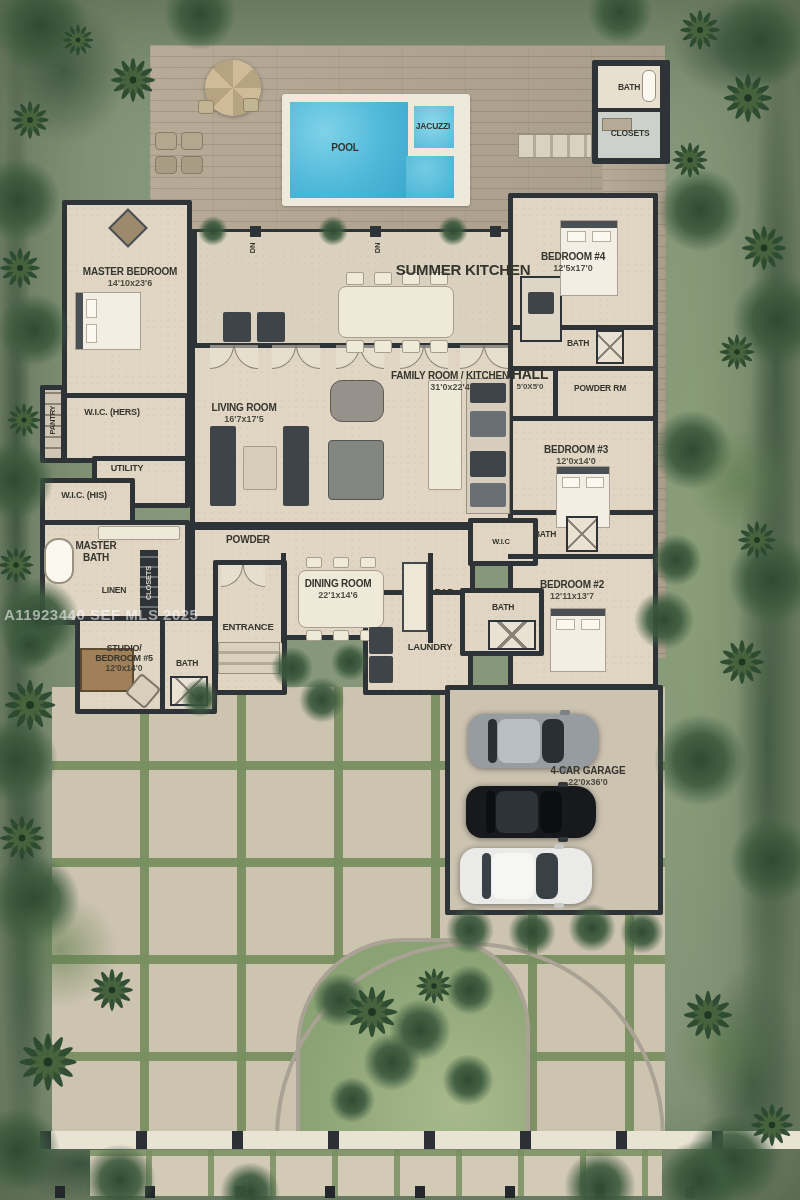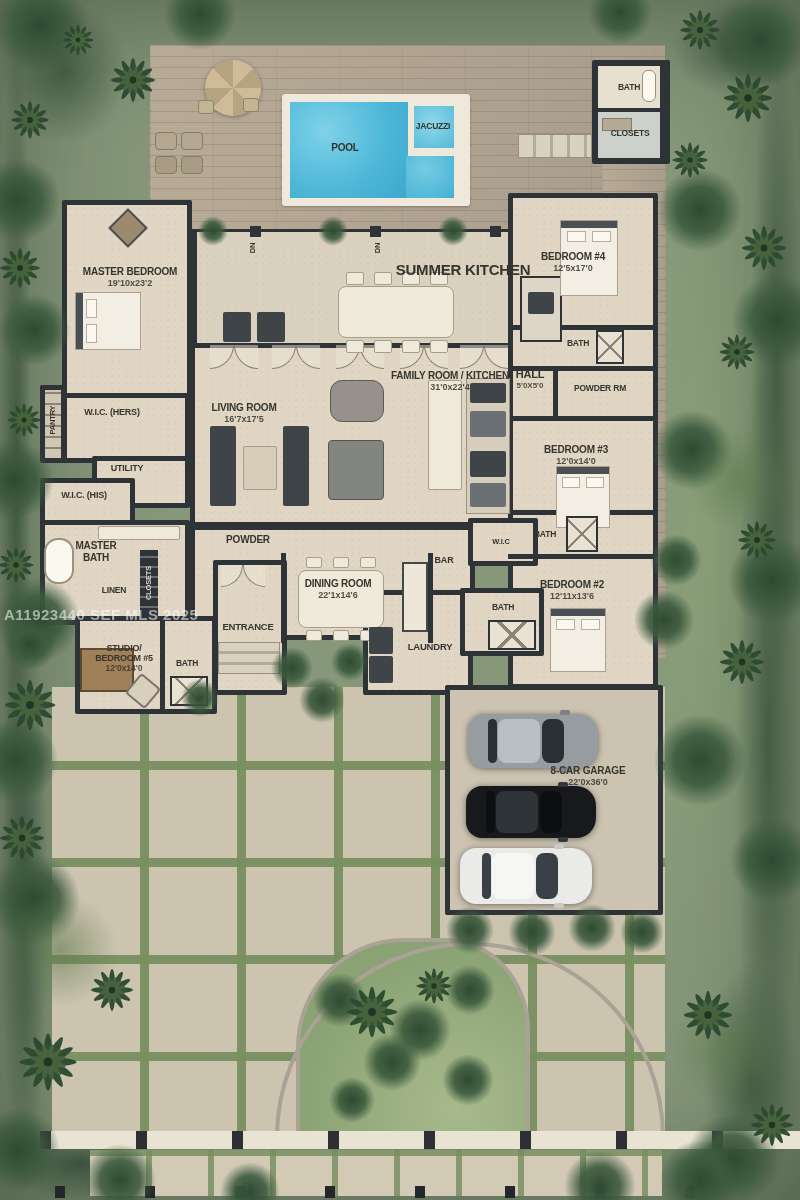--- a/index.html
+++ b/index.html
@@ -373,7 +373,7 @@
 
   <div class="lbl" style="left:130px;top:277px">
     <span class="nm">MASTER BEDROOM</span>
-    <span class="dm">19'10x23'2</span>
+    <span class="dm">14'10x23'6</span>
     </div>
   <div class="lbl" style="left:463px;top:270px">
       <span class="nm" style="font-size:15px">SUMMER KITCHEN</span>

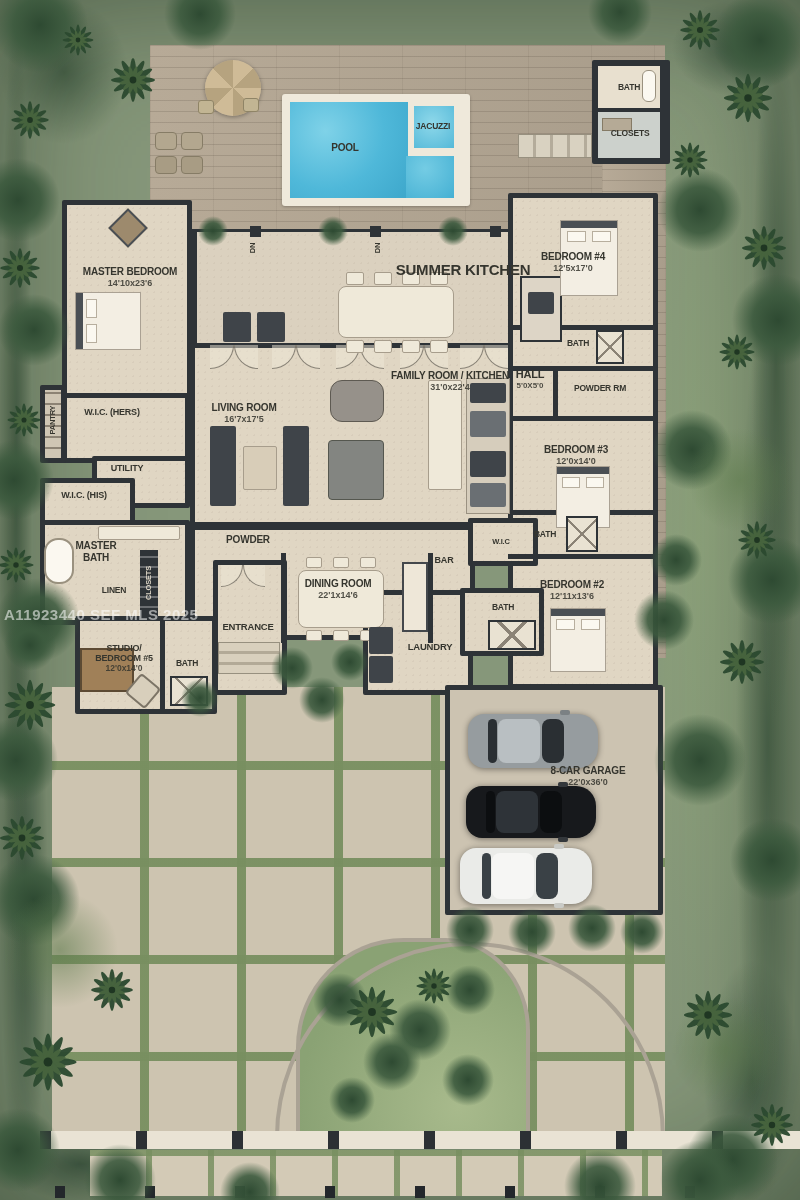--- a/index.html
+++ b/index.html
@@ -386,7 +386,7 @@
       <span class="nm">BATH</span>
     </div>
   <div class="lbl" style="left:530px;top:379px">
-    <span class="nm" style="font-size:11px">HALL</span>
+    <span class="nm" style="font-size:14px">HALL</span>
     <span class="dm" style="font-size:8px">5'0X5'0</span>
     </div>
   <div class="lbl sm" style="left:600px;top:389px">

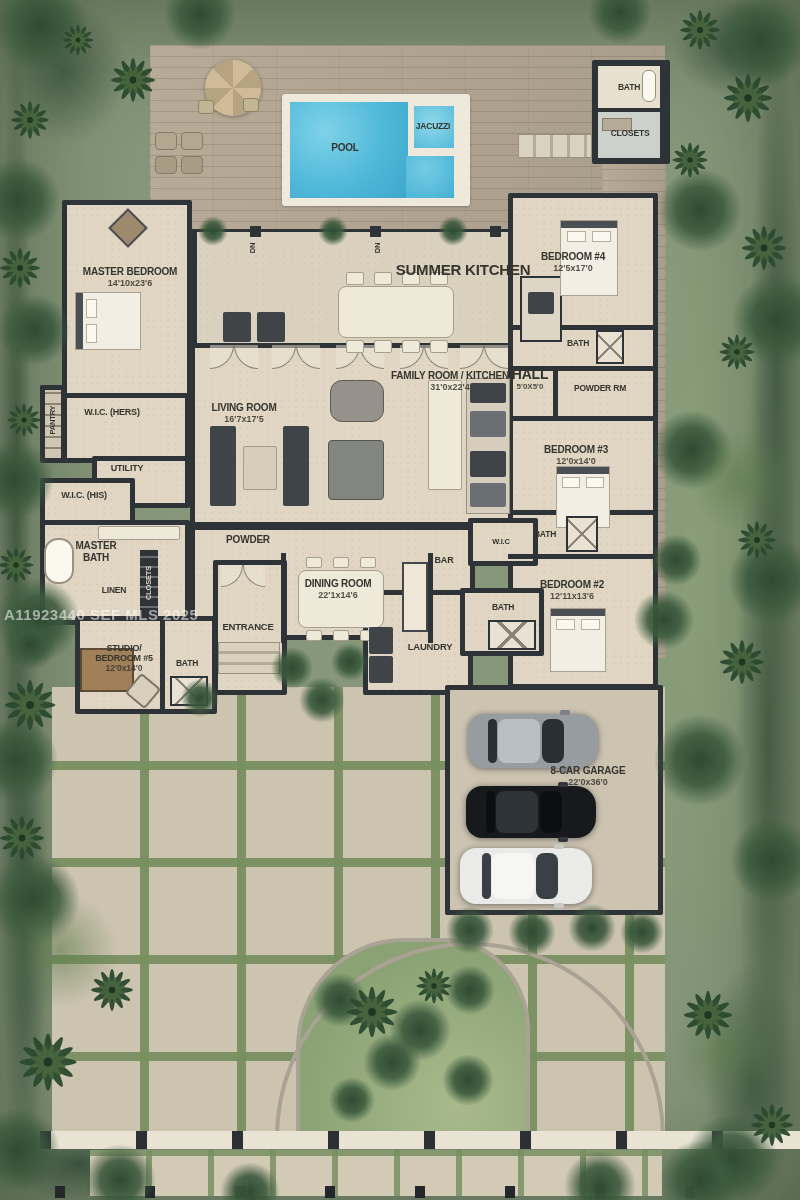--- a/index.html
+++ b/index.html
@@ -428,7 +428,7 @@
     <span class="nm">DINING ROOM</span>
     <span class="dm">22'1x14'6</span>
     </div>
-  <div class="lbl" style="left:444px;top:560px">
+  <div class="lbl" style="left:444px;top:592px">
       <span class="nm" style="font-size:9px">BAR</span>
     </div>
   <div class="lbl xs" style="left:501px;top:542px">

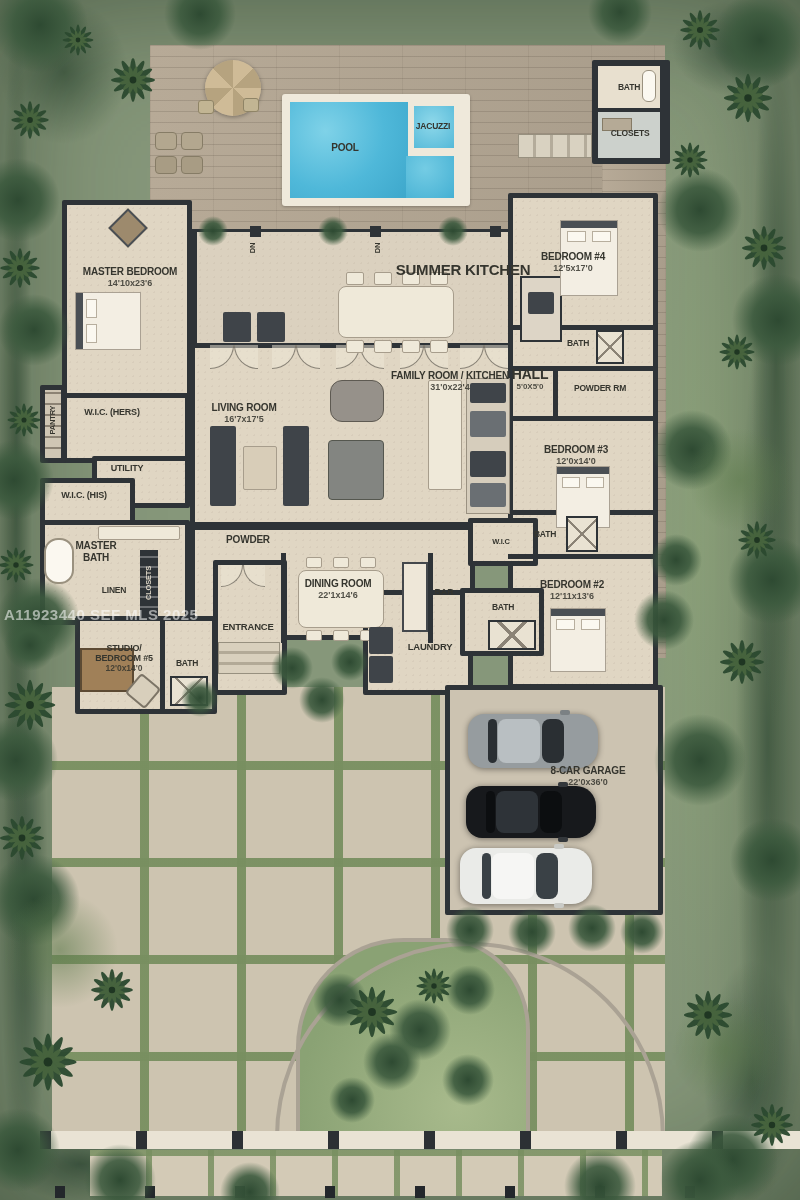--- a/index.html
+++ b/index.html
@@ -443,7 +443,7 @@
     </div>
   <div class="lbl" style="left:572px;top:590px">
     <span class="nm">BEDROOM #2</span>
-    <span class="dm">12'11x13'6</span>
+    <span class="dm">12'11x13'7</span>
     </div>
   <div class="lbl sm" style="left:503px;top:608px">
       <span class="nm">BATH</span>

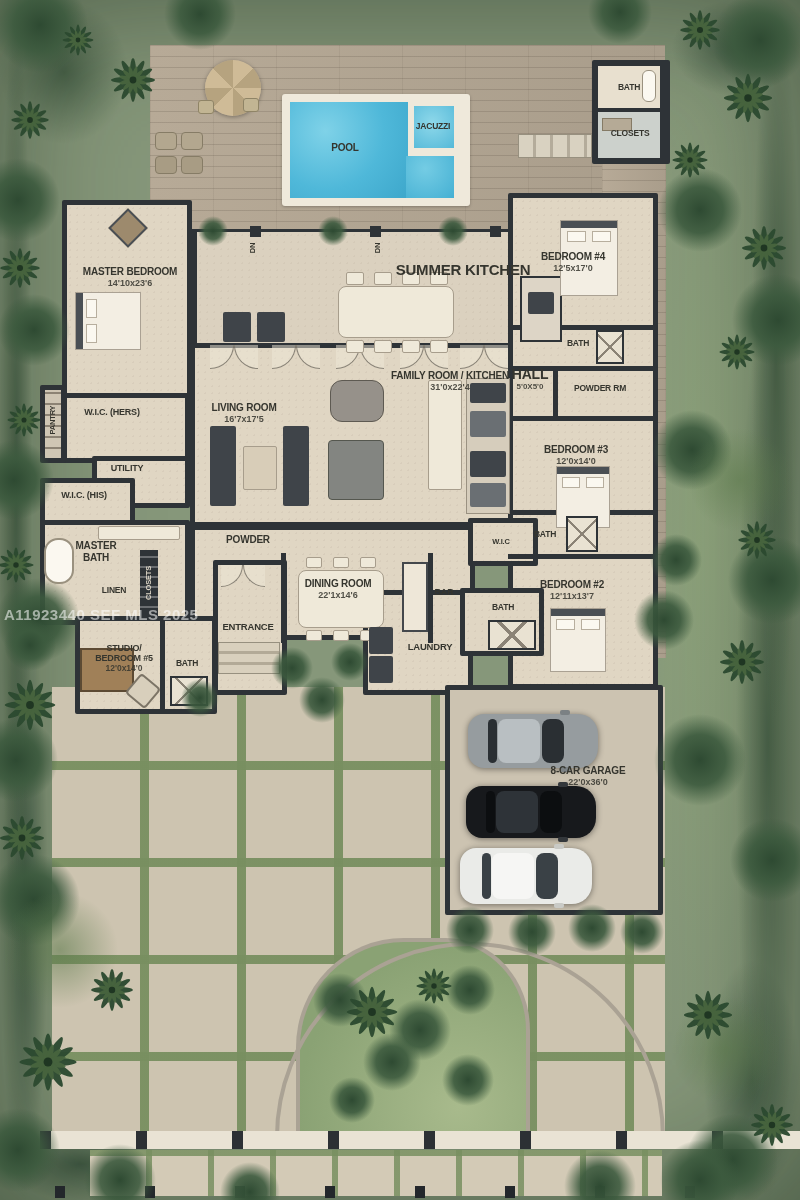--- a/index.html
+++ b/index.html
@@ -462,7 +462,7 @@
       <span class="nm">BATH</span>
     </div>
   <div class="lbl" style="left:588px;top:776px">
-    <span class="nm">8-CAR GARAGE</span>
+    <span class="nm">4-CAR GARAGE</span>
     <span class="dm">22'0x36'0</span>
     </div>
 

